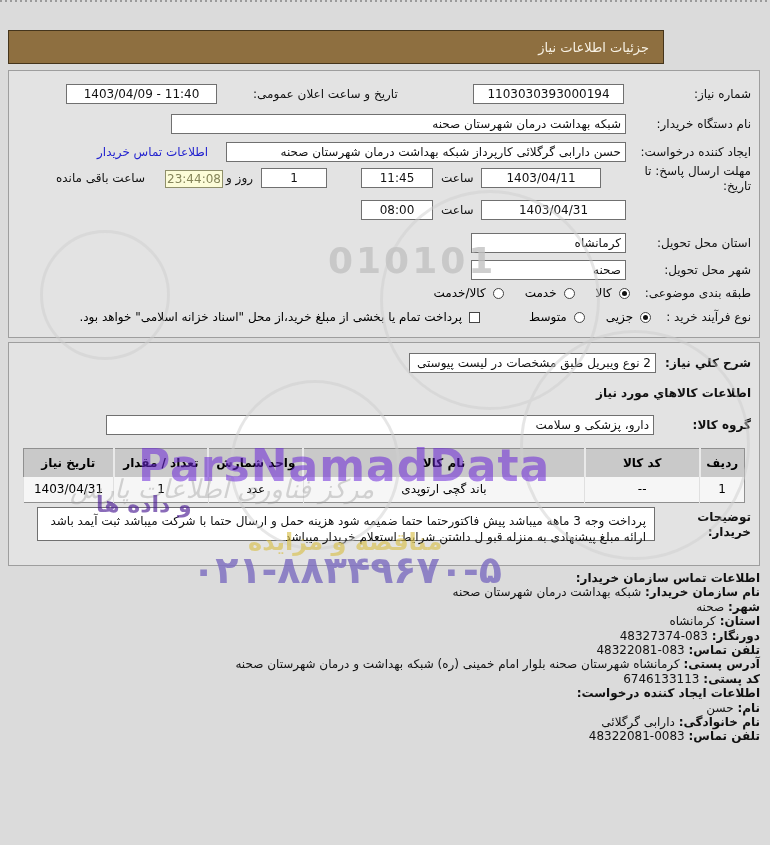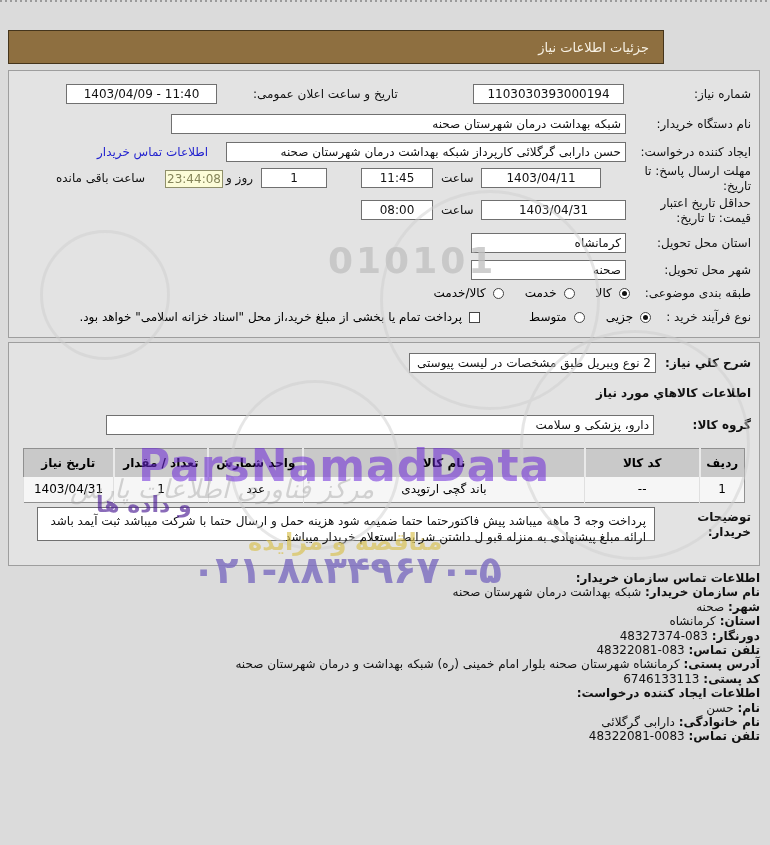--- a/index.html
+++ b/index.html
@@ -95,7 +95,6 @@
     <div class="timeleft" style="top:99px; left:156px; width:58px;">23:44:08</div>
     <div class="lbl" style="top:100px; left:47px;">ساعت باقی مانده</div>
 
-    <div class="lbl wrap" style="top:125px; right:8px; width:112px;">حداقل تاریخ اعتبار قیمت: تا تاریخ:</div>
     <input class="inp center" style="top: 129px; left: 472px; width: 145px;" readonly="" value="1403/04/31">
     <div class="lbl" style="top:132px; left:432px;">ساعت</div>
     <input class="inp center" style="top: 129px; left: 352px; width: 72px;" readonly="" value="08:00">

